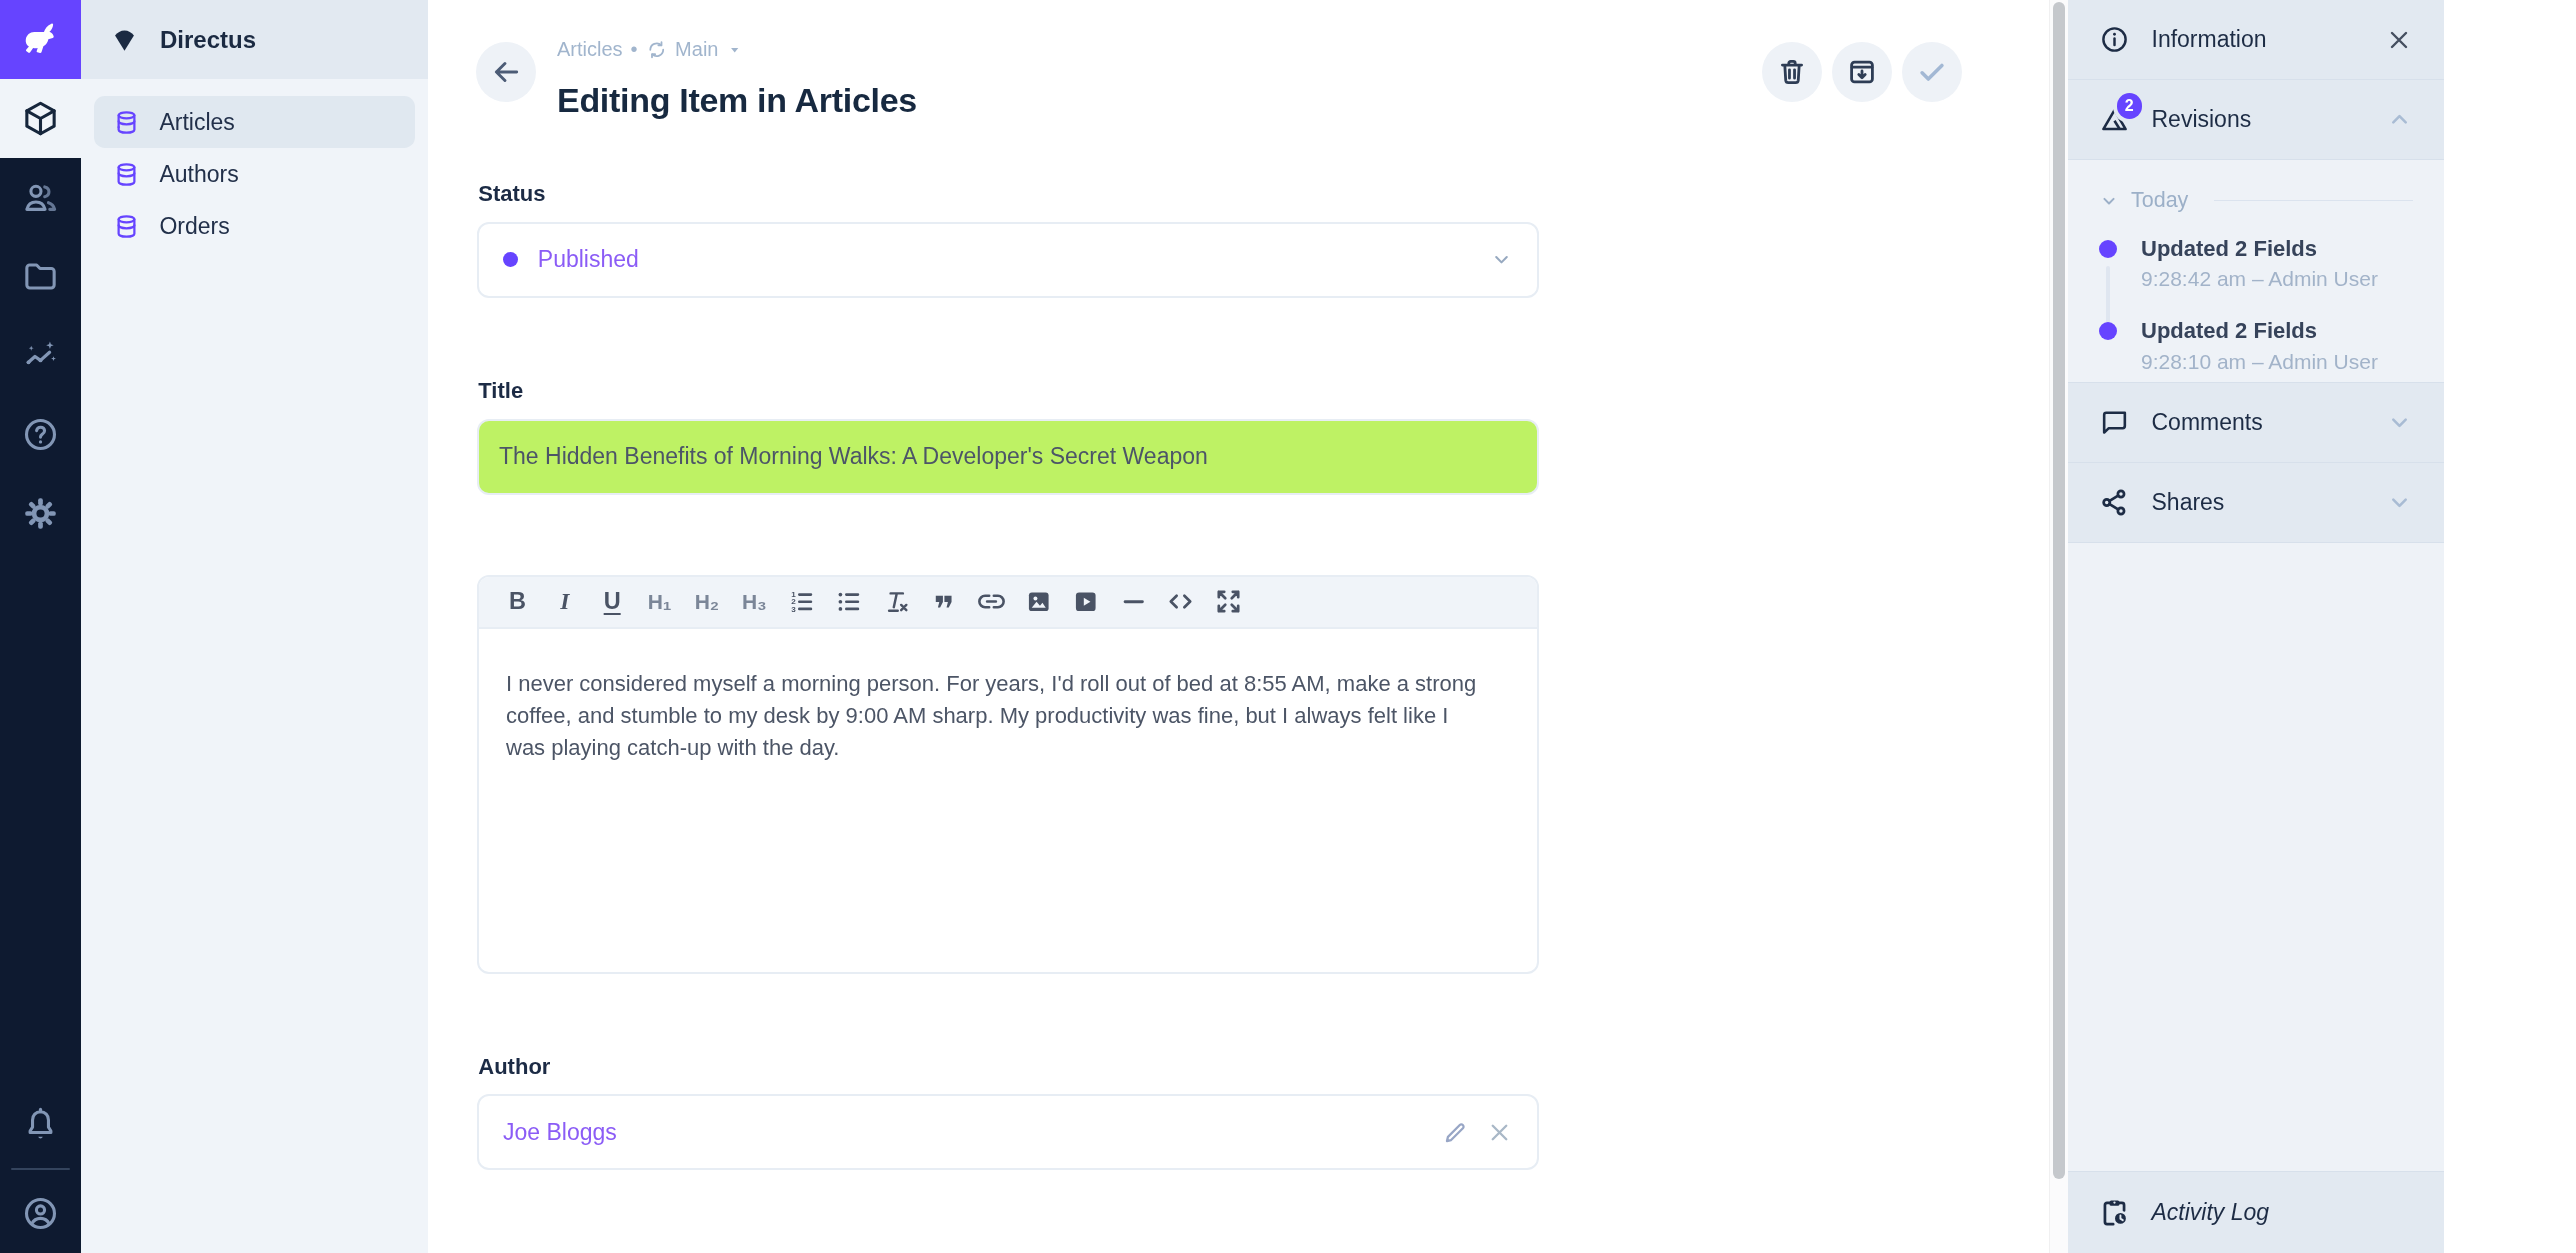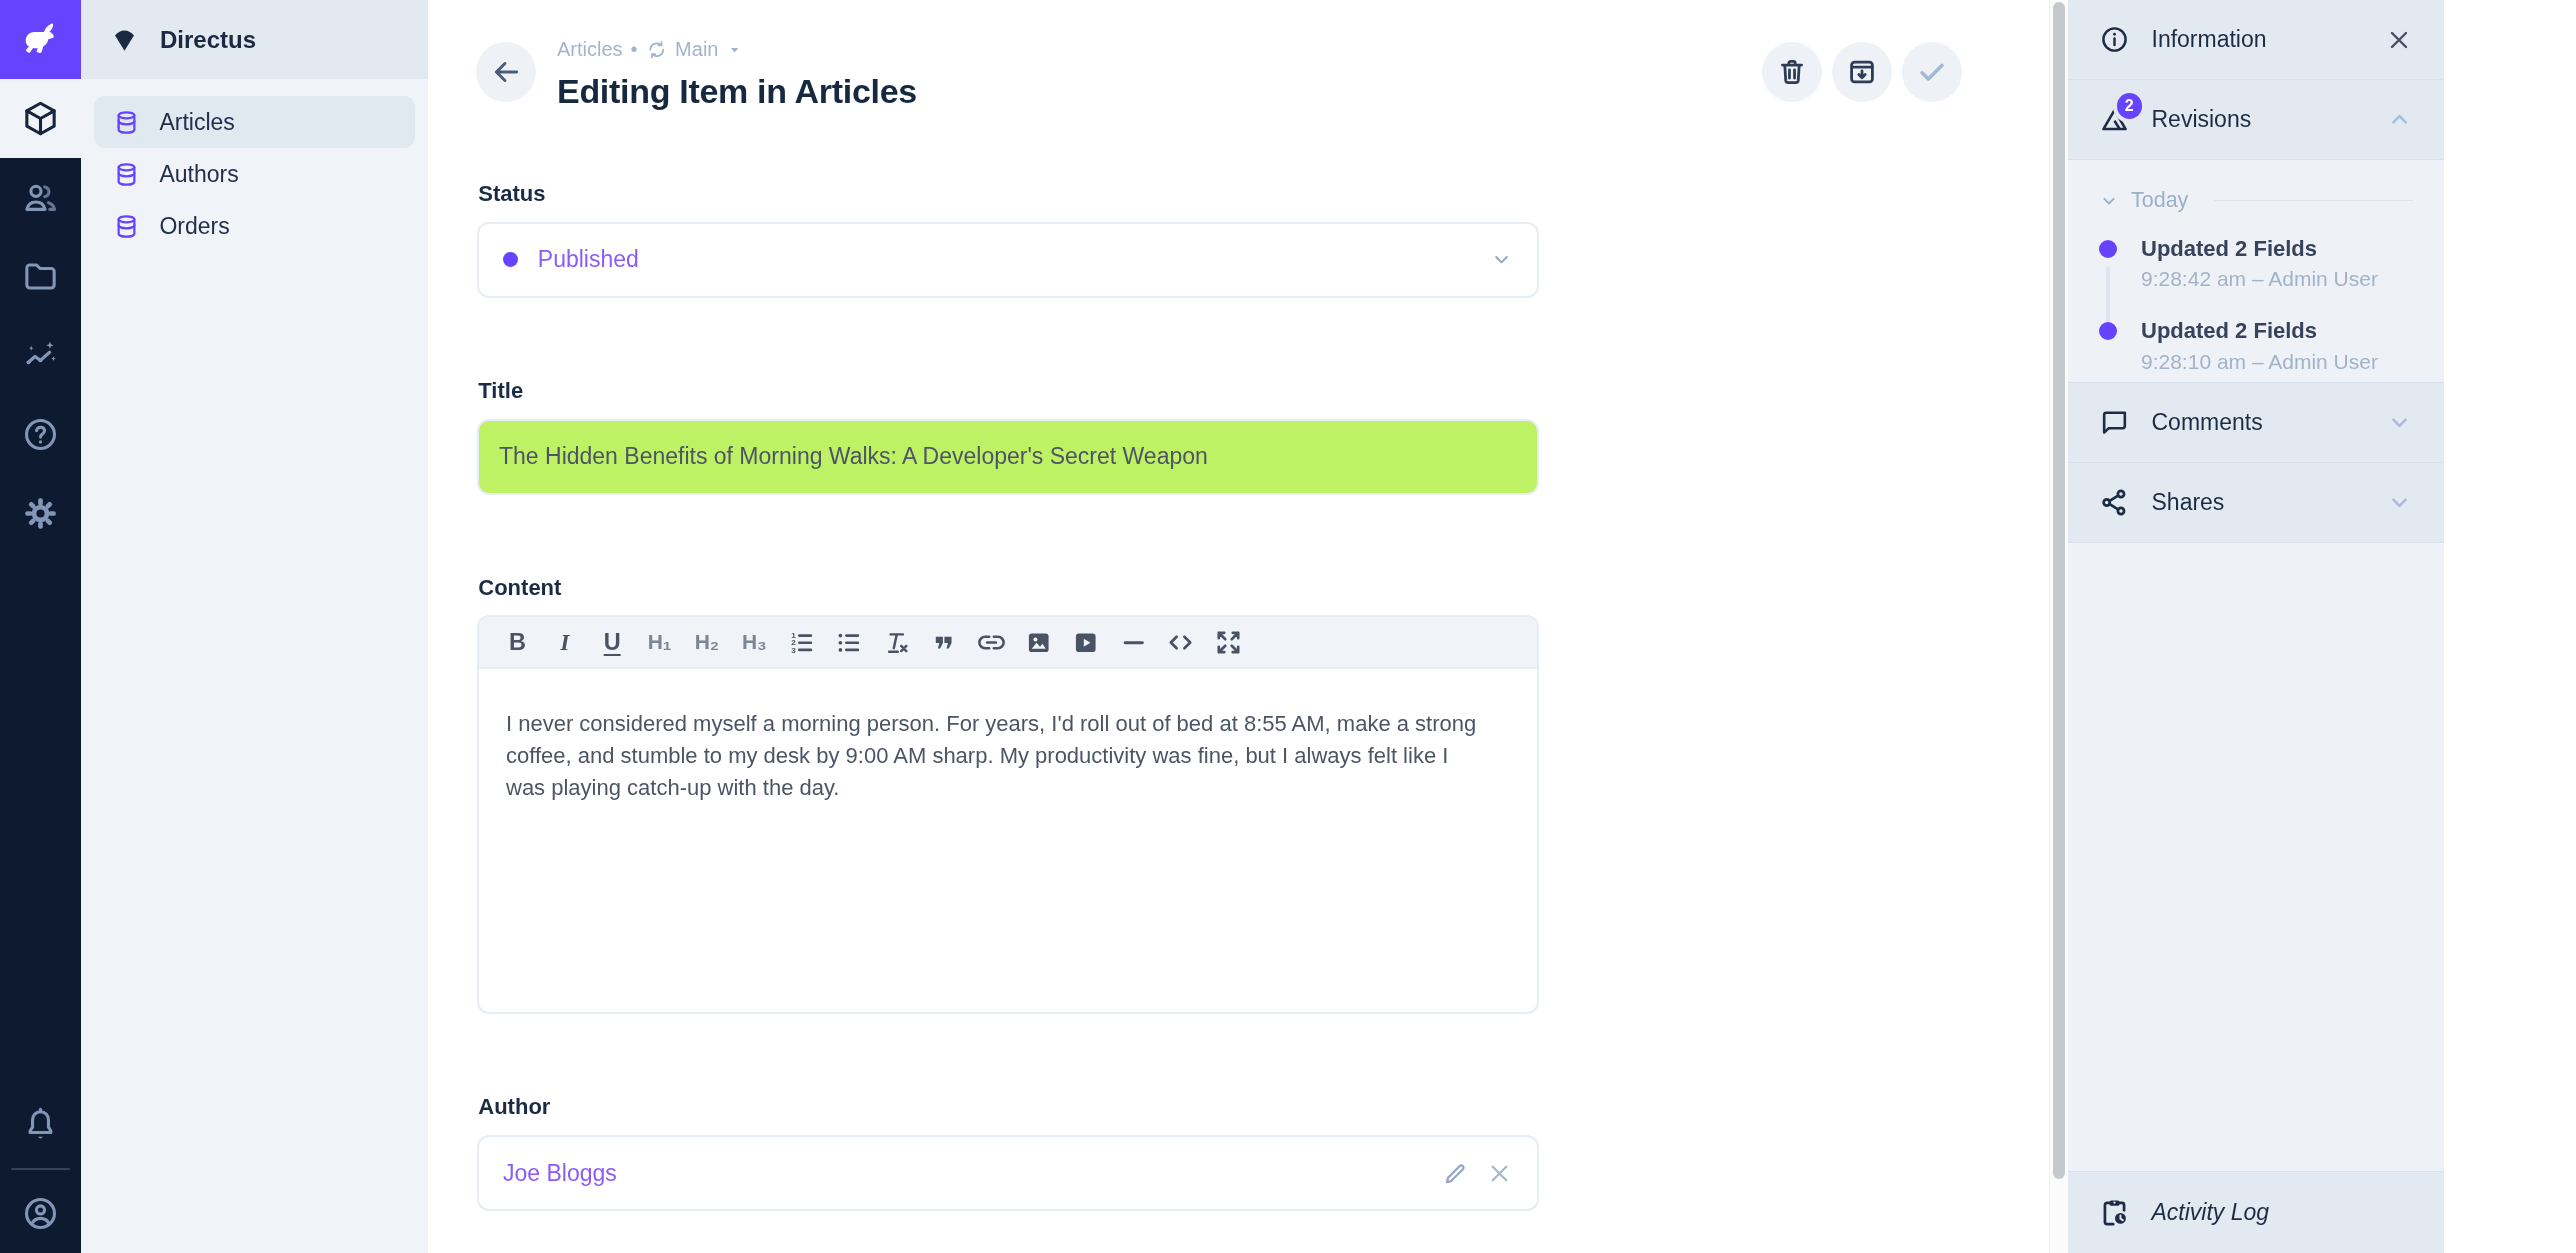--- a/index.html
+++ b/index.html
@@ -32,7 +32,7 @@
   .titles { position:absolute; left:129px; top:38px; }
   .breadcrumb { display:flex; align-items:center; gap:8px; color:#a1b5cd; font-size:20px; font-weight:500; }
   .breadcrumb .crumb { cursor:pointer; }
-  .page-title { margin-top:11px; font-size:34px; font-weight:700; color:#172940; letter-spacing:-0.3px; }
+  .page-title { margin-top:20px; font-size:34px; font-weight:700; color:#172940; letter-spacing:-0.3px; }
   .actions { position:absolute; top:42px; right:106px; display:flex; gap:10px; }
   .action-btn { width:60px; height:60px; border-radius:50%; background:#eef2f7; display:flex; align-items:center; justify-content:center; color:#2e3d55; cursor:pointer; }
   .action-btn.save { color:#a2b8d4; }

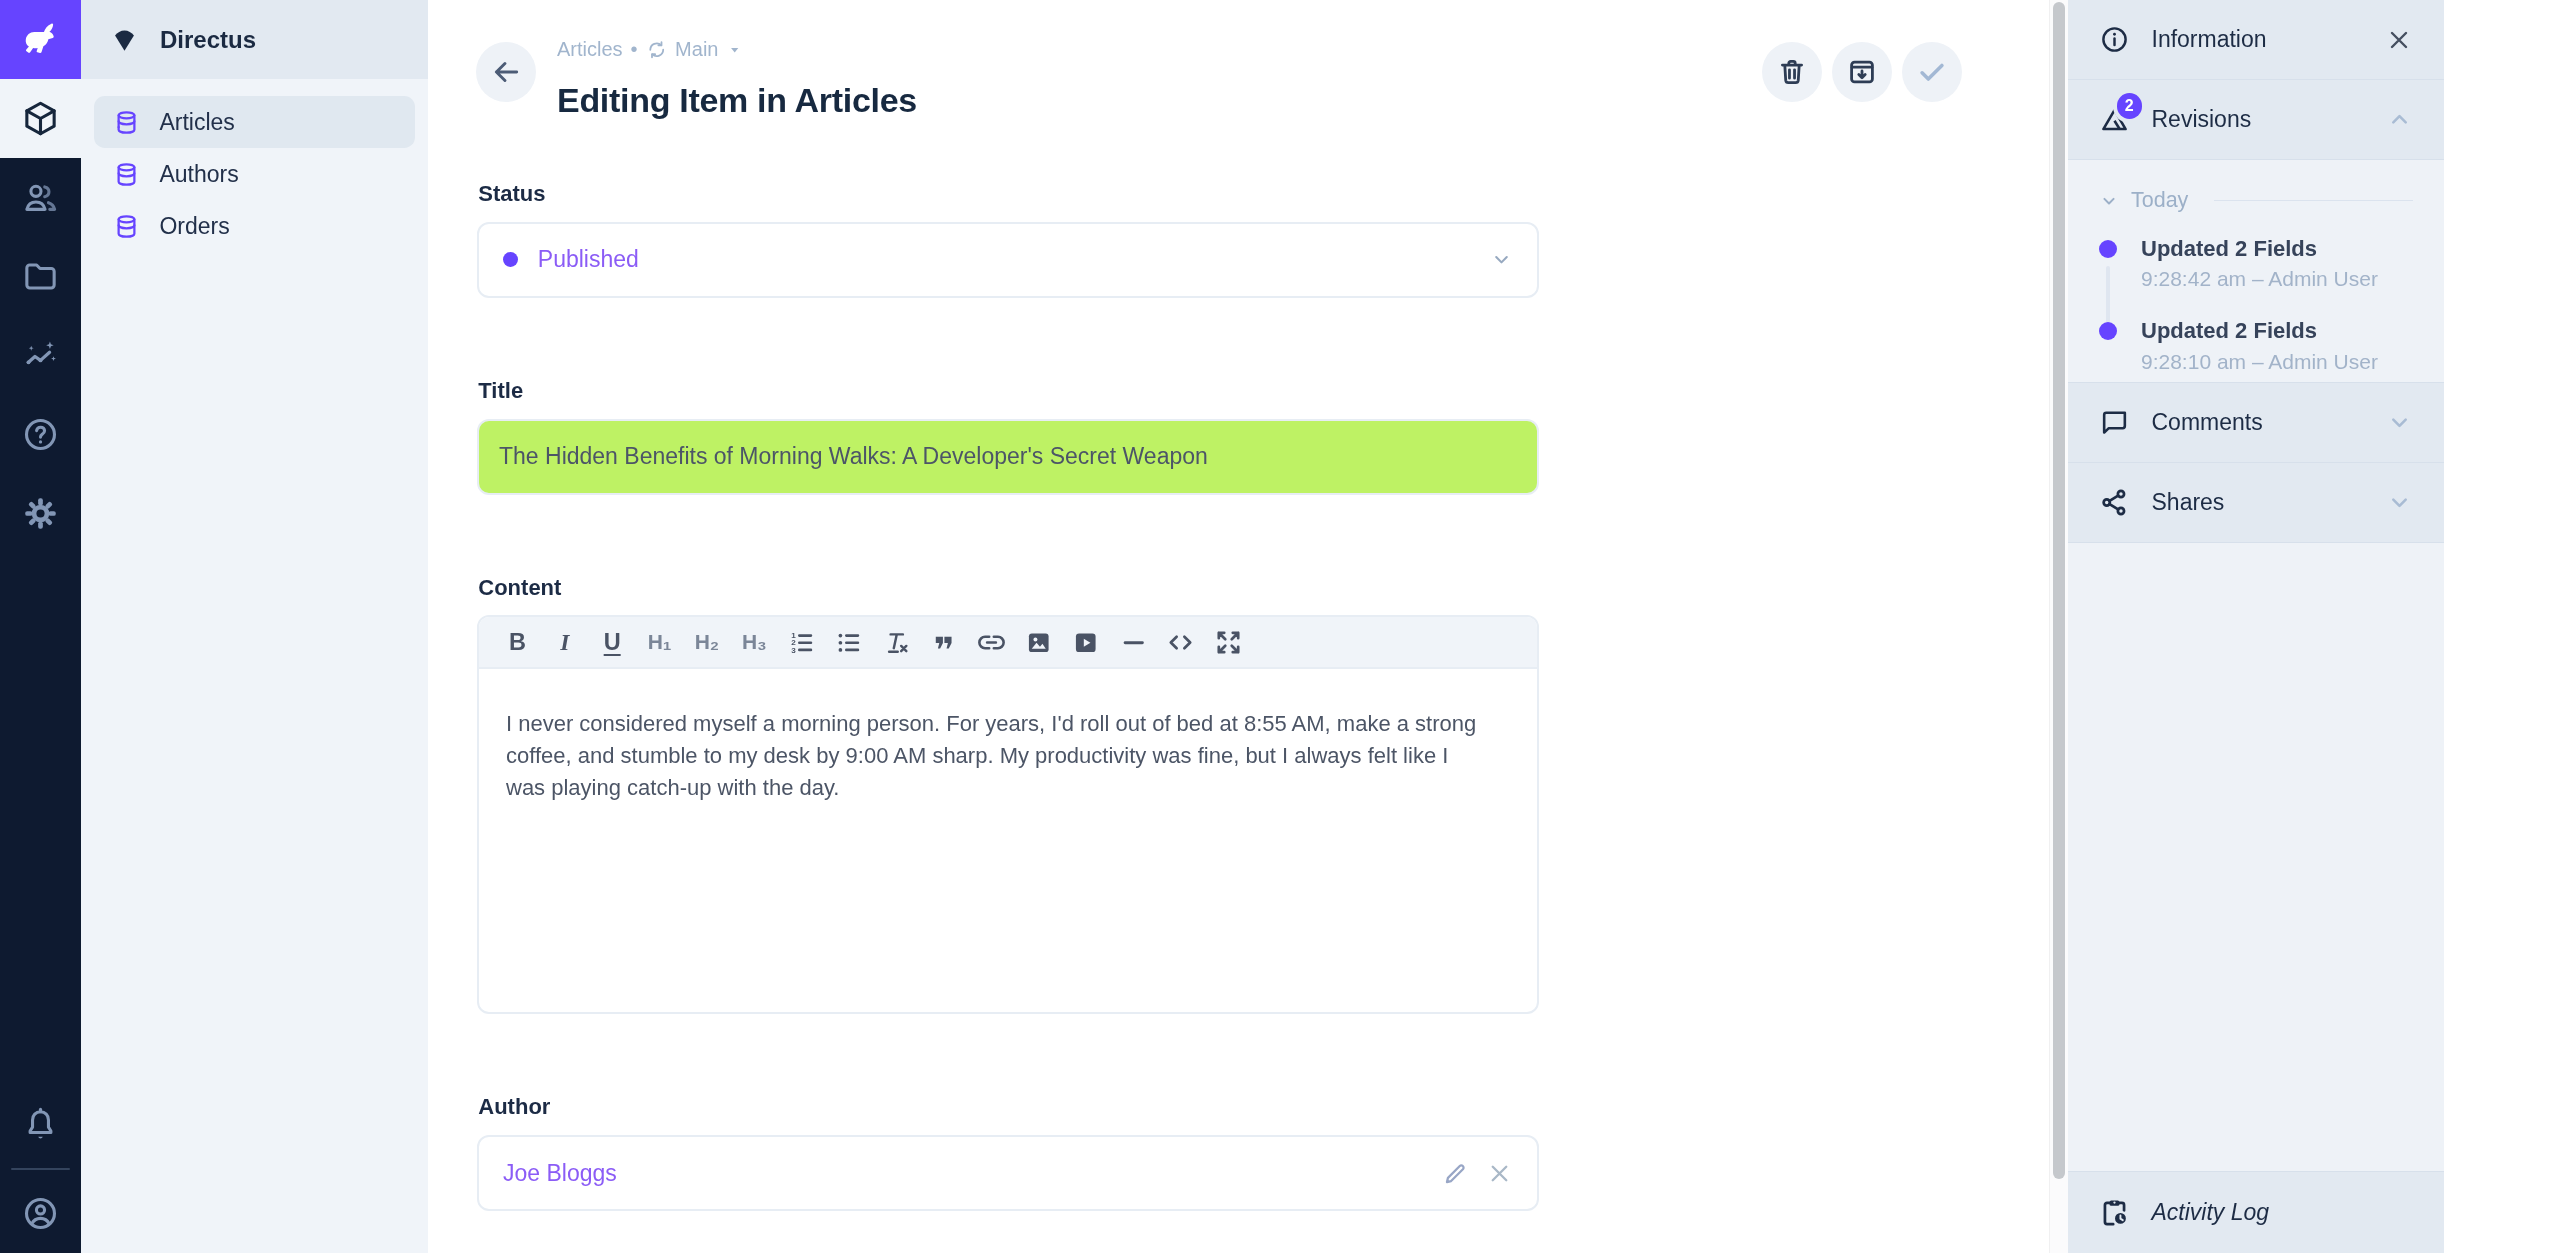--- a/index.html
+++ b/index.html
@@ -308,7 +308,6 @@
       </div>
 
       <div class="field-group">
-        <div class="field-label">Content</div>
         <div class="editor">
           <div class="editor-toolbar">
             <div class="tb-btn">

